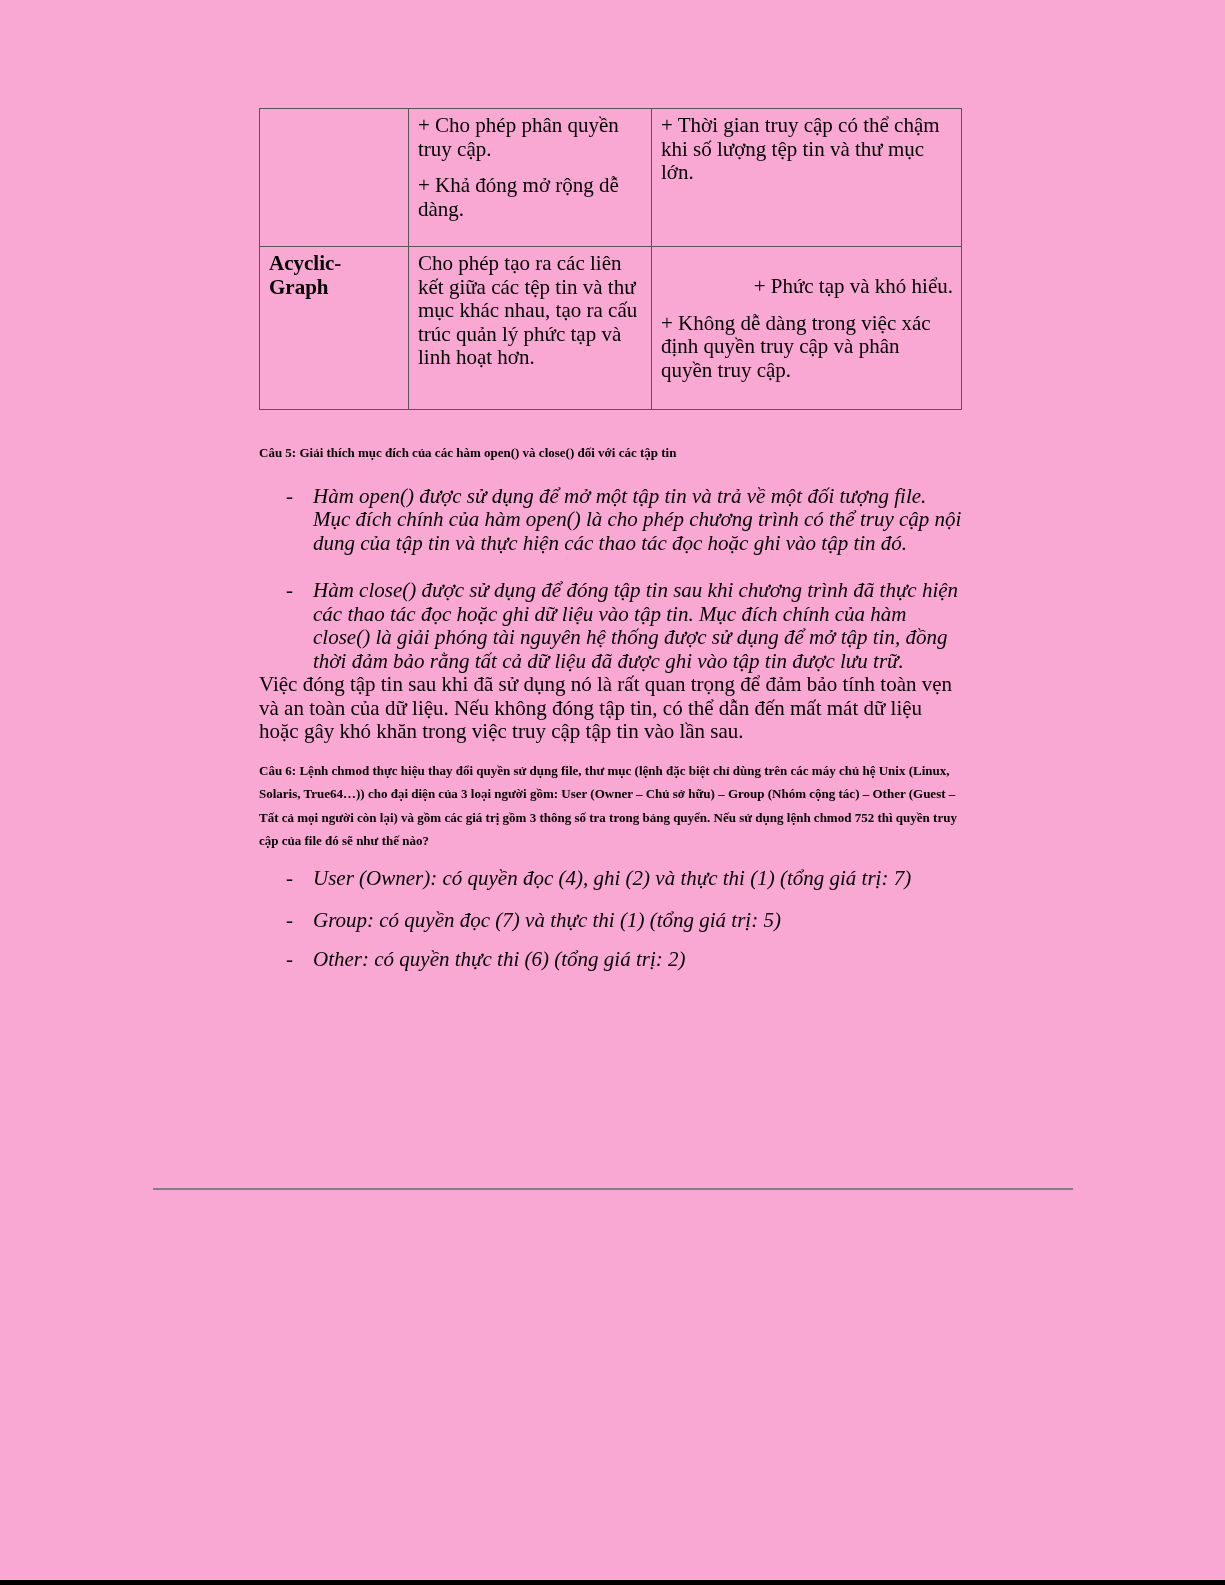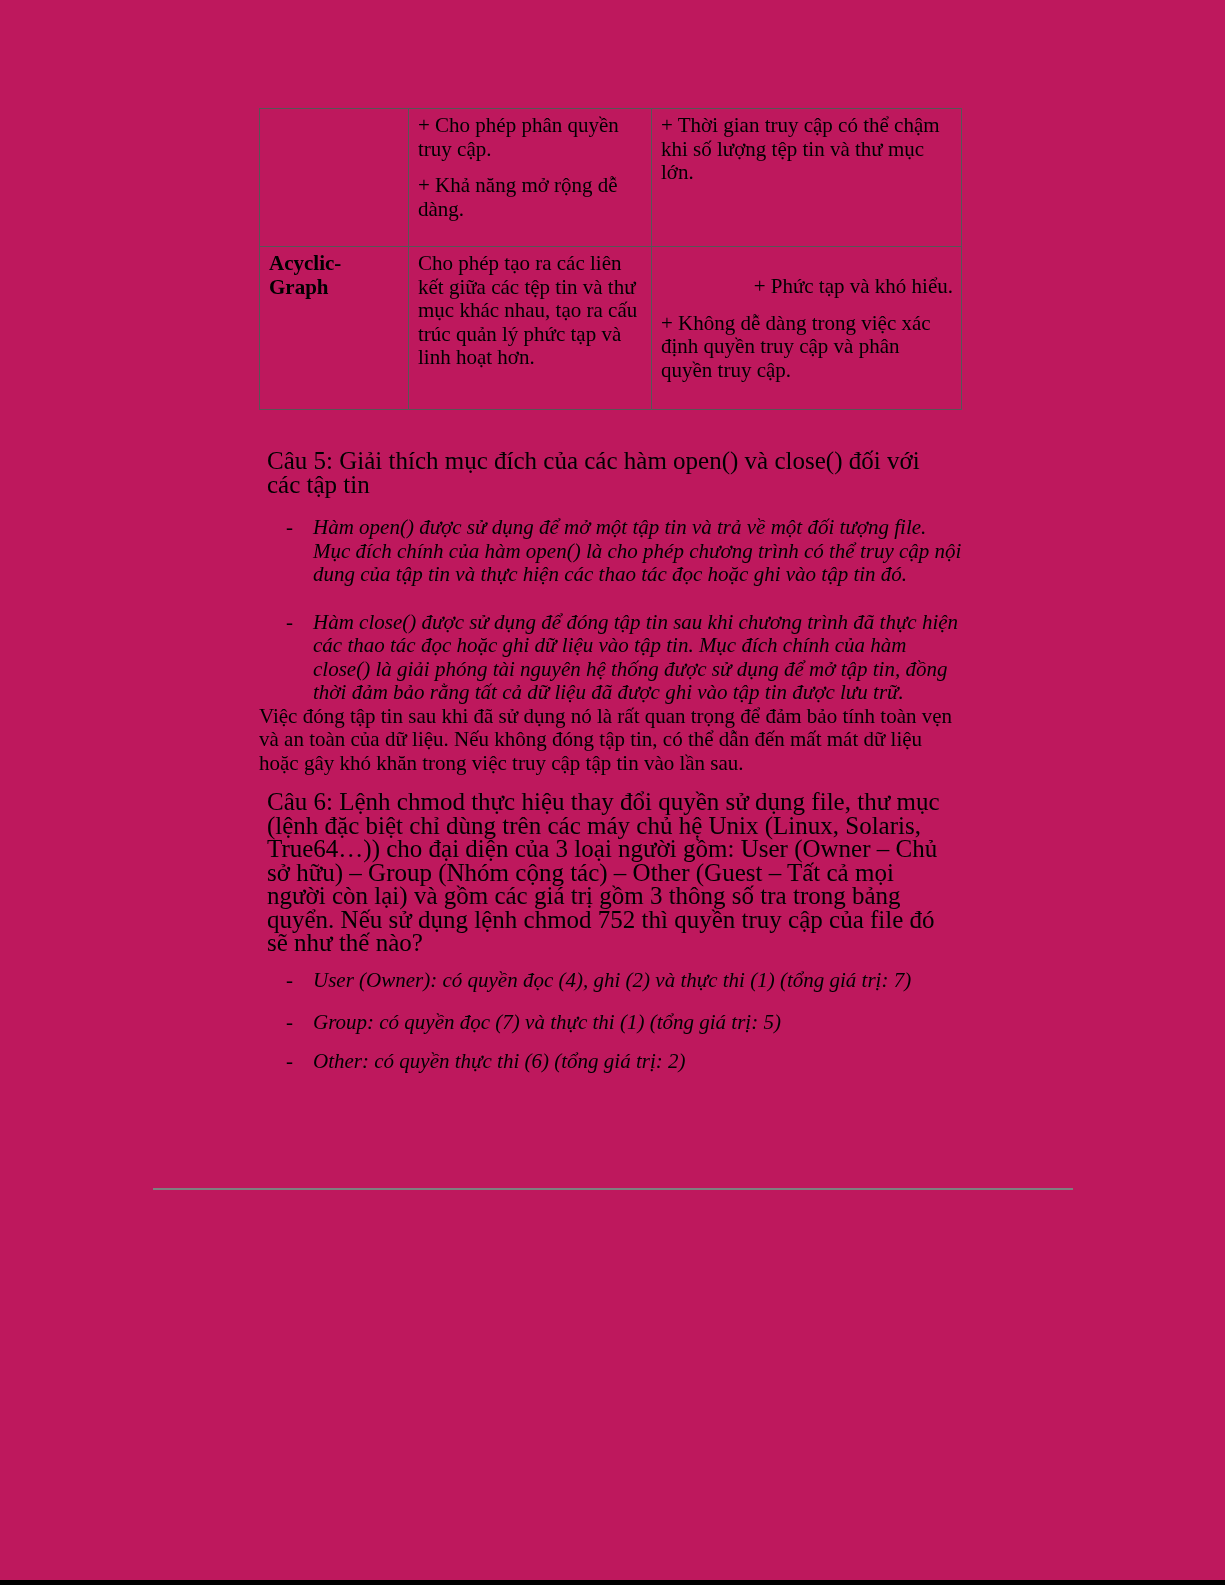--- a/index.html
+++ b/index.html
@@ -7,7 +7,7 @@
     position: relative;
     width: 1225px;
     height: 1585px;
-    background: #be185d;
+    background: #f9a8d4;
     color: #000000;
     font-family: "Liberation Serif", "DejaVu Serif", serif;
     font-size: 21px;

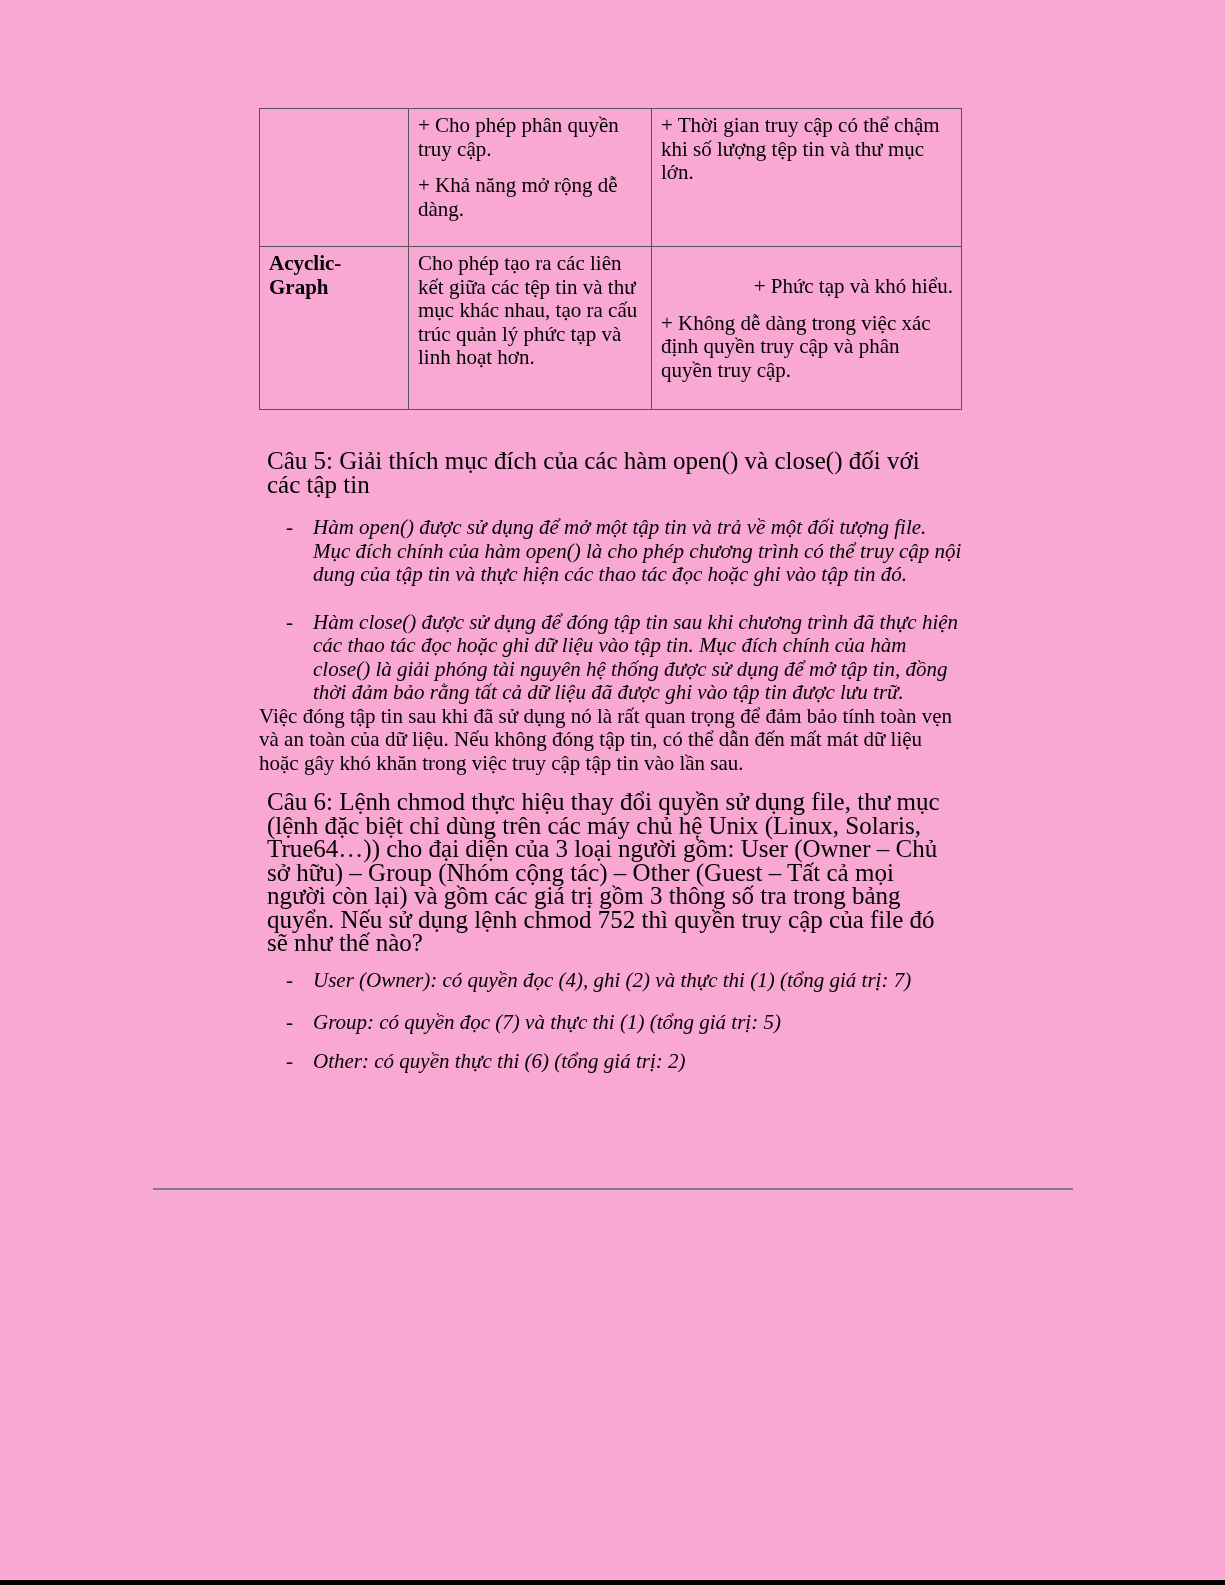--- a/index.html
+++ b/index.html
@@ -102,7 +102,7 @@
       <td></td>
       <td>
         <p>+ Cho phép phân quyền truy cập.</p>
-        <p>+ Khả năng mở rộng dễ dàng.</p>
+        <p>+ Khả đóng mở rộng dễ dàng.</p>
       </td>
       <td>
         <p>+ Thời gian truy cập có thể chậm khi số lượng tệp tin và thư mục lớn.</p>

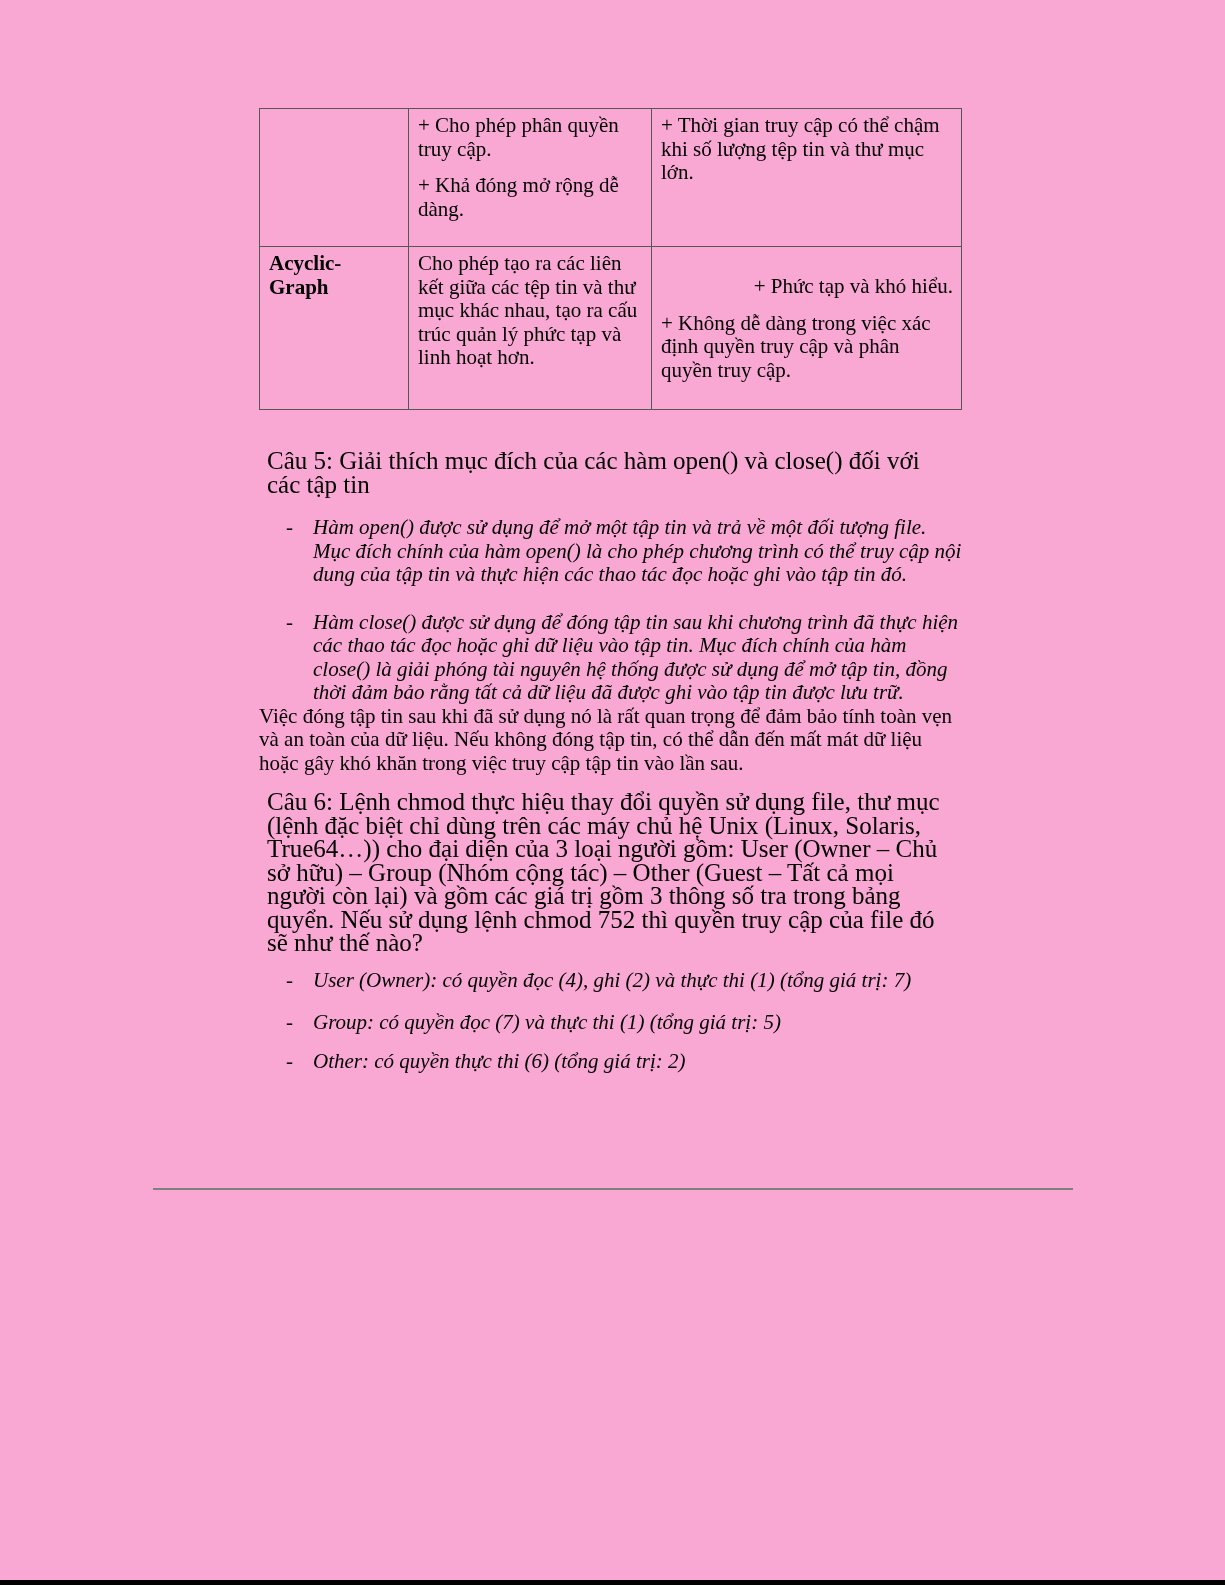--- a/index.html
+++ b/index.html
@@ -45,10 +45,10 @@
     width: 706px;
   }
   .qheading {
-    font-size: 25px;
+    font-size: 13px;
     line-height: 23.5px;
-    font-weight: normal;
-    margin: 8px;
+    font-weight: bold;
+    margin: 0;
   }
   .qheading.q6 { margin-top: 15px; }
   .bullet { display: flex; }

